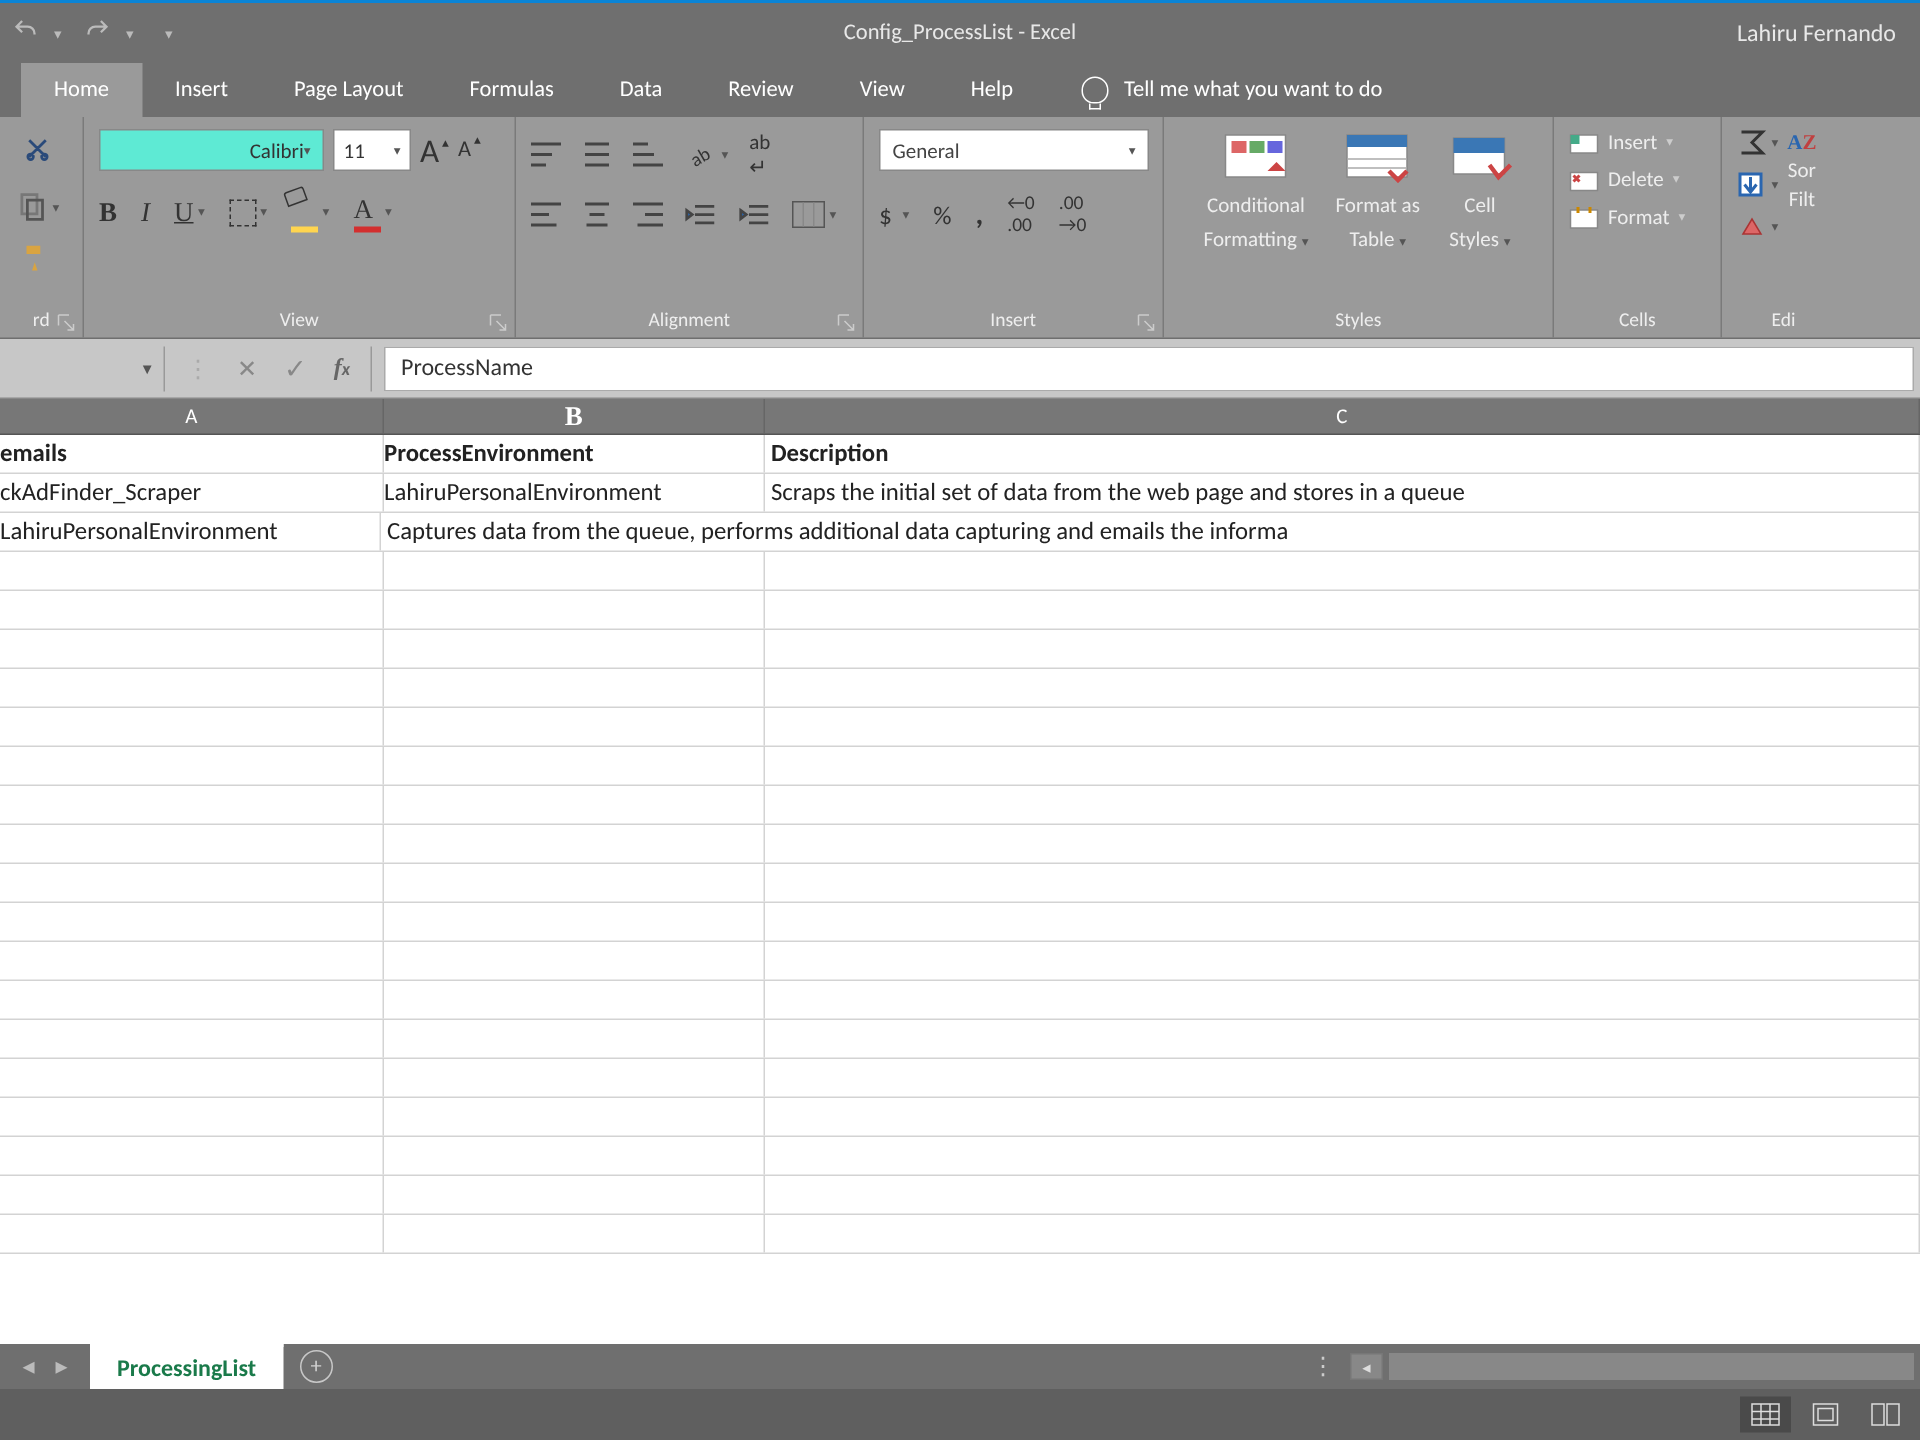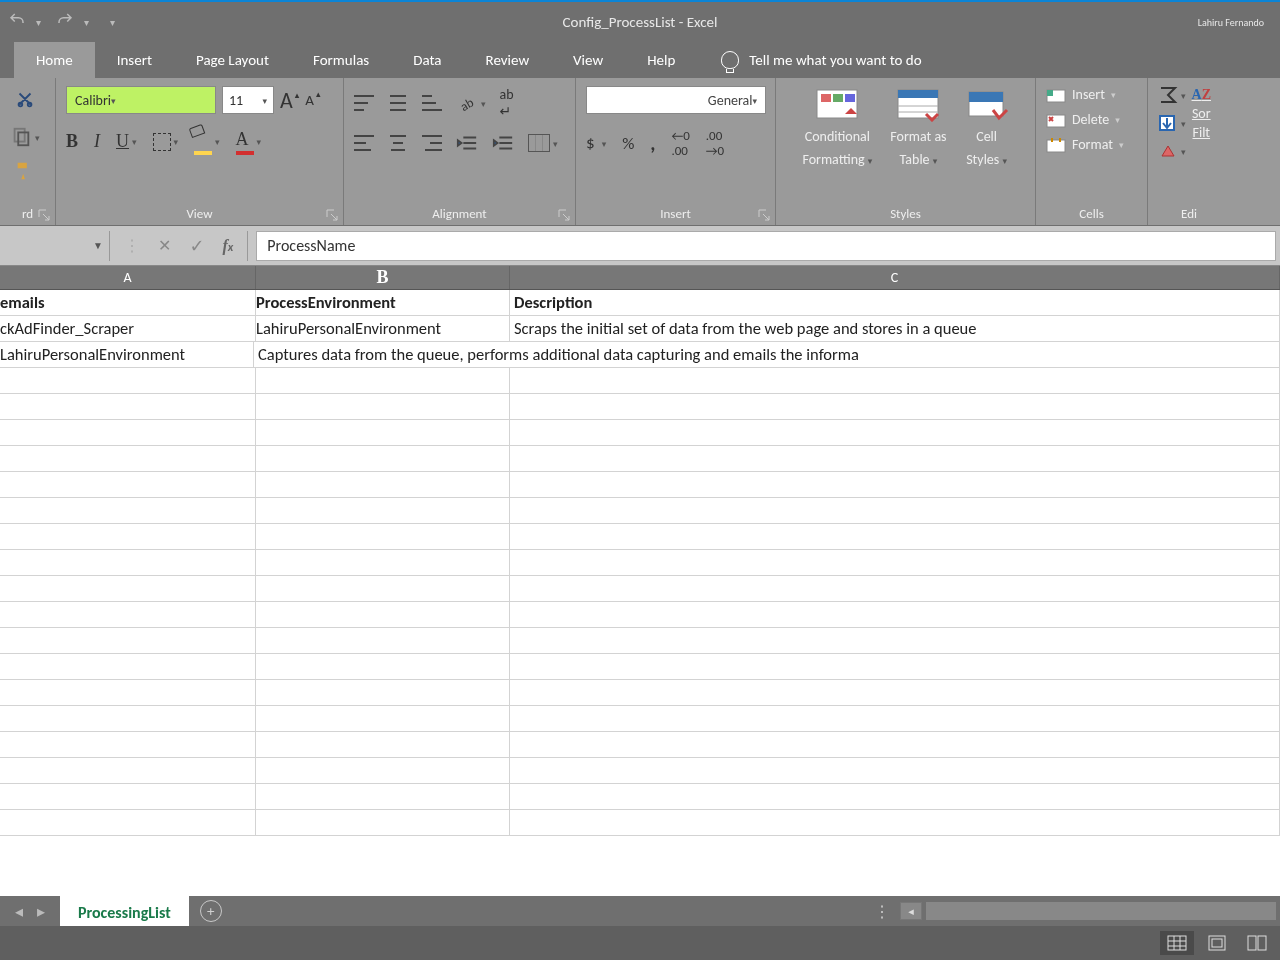--- a/index.html
+++ b/index.html
@@ -14,7 +14,7 @@
 .qat .undo, .qat .redo { width:18px; height:18px; color:#bbb; }
 .qat .chev { width:10px; color:#bbb; font-size:10px; }
 .doc-title { position:absolute; left:0; right:0; text-align:center; font-size:15px; color:#e8e8e8; pointer-events:none; }
-.account { position:absolute; right:16px; font-size:10px; color:#e8e8e8; }
+.account { position:absolute; right:16px; font-size:16px; color:#e8e8e8; }
 
 
 .tabs { height:36px; background:#6f6f6f; display:flex; align-items:stretch; padding-left:14px; }

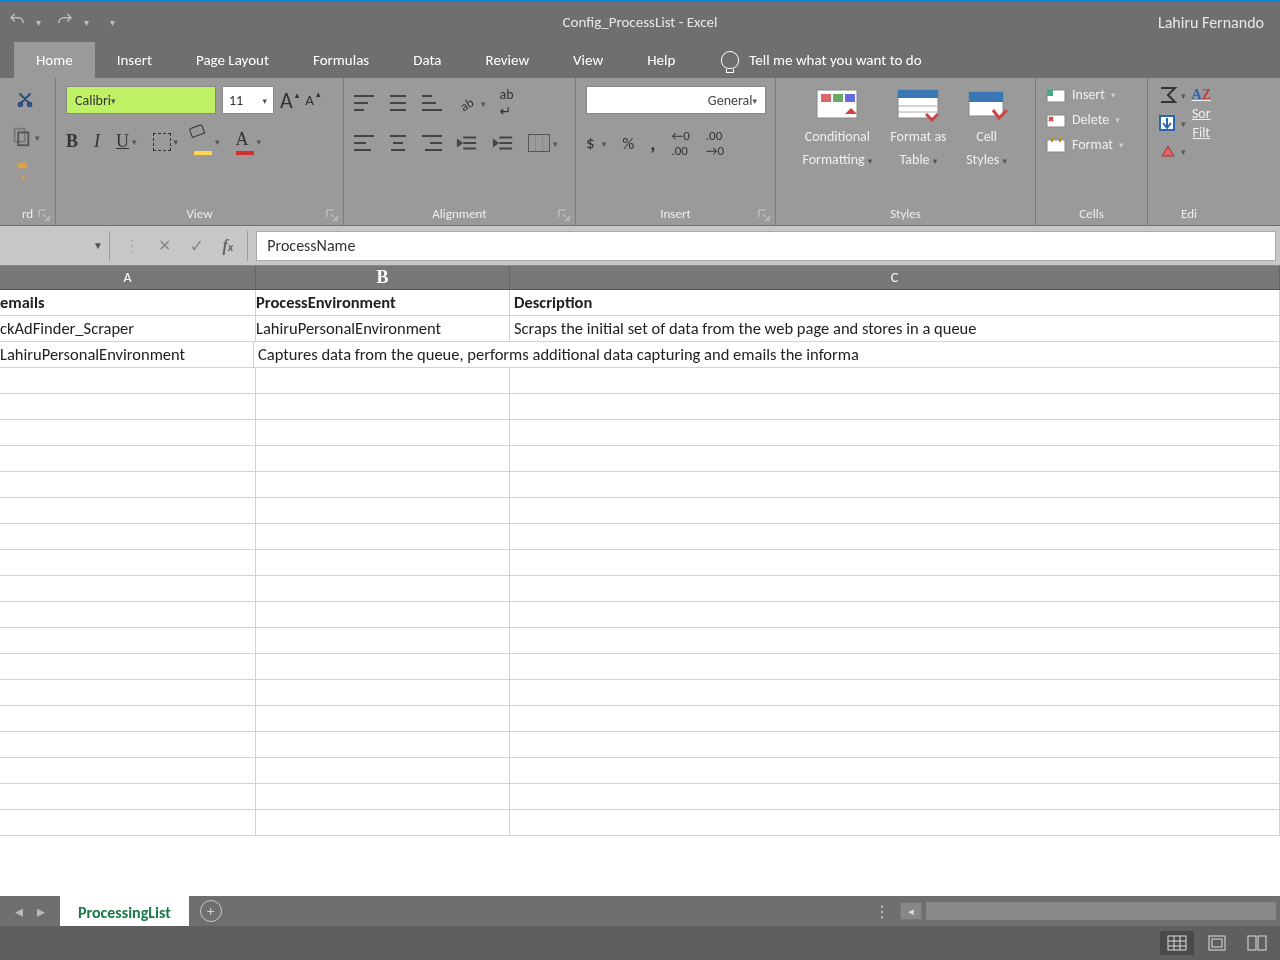--- a/index.html
+++ b/index.html
@@ -42,7 +42,7 @@
 .g-font { width:288px; }
 .font-rows { display:flex; flex-direction:column; gap:14px; width:100%; }
 .row1 { display:flex; gap:6px; align-items:center; }
-.fontbox { height:28px; background:#bef264; border:1px solid #888; display:flex; align-items:center; padding:0 8px; font-size:14px; color:#333; width:150px; justify-content:flex-start; }
+.fontbox { height:28px; background:#5eead4; border:1px solid #888; display:flex; align-items:center; padding:0 8px; font-size:14px; color:#333; width:150px; justify-content:flex-end; }
 .sizebox { height:28px; background:#fff; border:1px solid #888; display:flex; align-items:center; padding:0 6px; font-size:14px; color:#333; width:52px; justify-content:space-between; }
 .dd { font-size:9px; color:#555; }
 .AA { font-family:"Times New Roman",serif; color:#333; display:flex; align-items:baseline; gap:2px; }

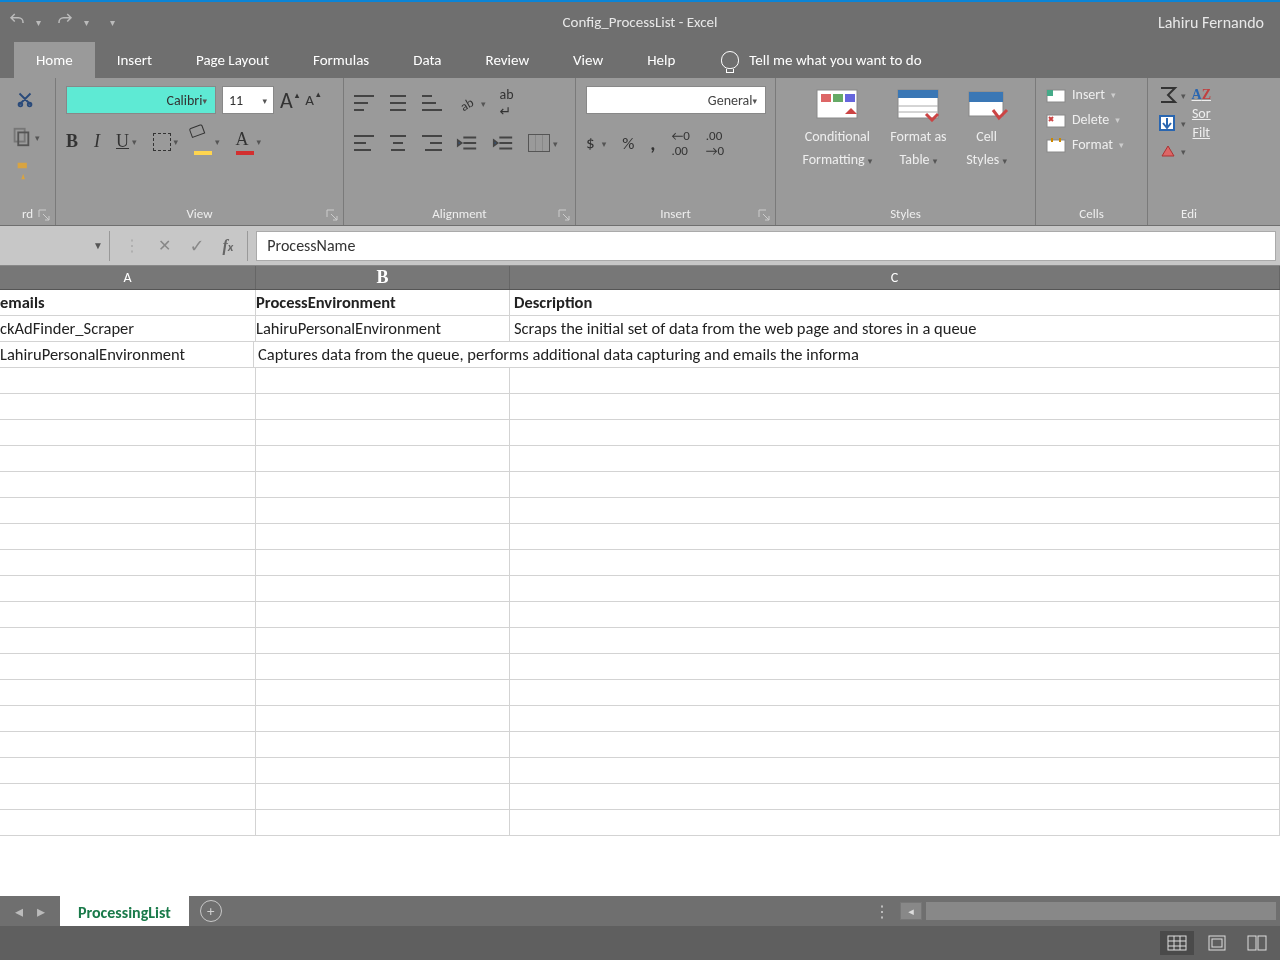--- a/index.html
+++ b/index.html
@@ -83,7 +83,7 @@
 
 .g-num { width:200px; }
 .num-rows { display:flex; flex-direction:column; gap:14px; width:100%; }
-.numfmt { height:28px; background:#fff; border:1px solid #888; width:180px; display:flex; align-items:center; justify-content:flex-end; padding:0 8px; font-size:14px; color:#444;}
+.numfmt { height:28px; background:#fff; border:1px solid #888; width:180px; display:flex; align-items:center; justify-content:space-between; padding:0 8px; font-size:14px; color:#444;}
 .numrow2 { display:flex; gap:16px; align-items:center; color:#333; font-size:17px; }
 .dec { font-size:13px; color:#333; }
 

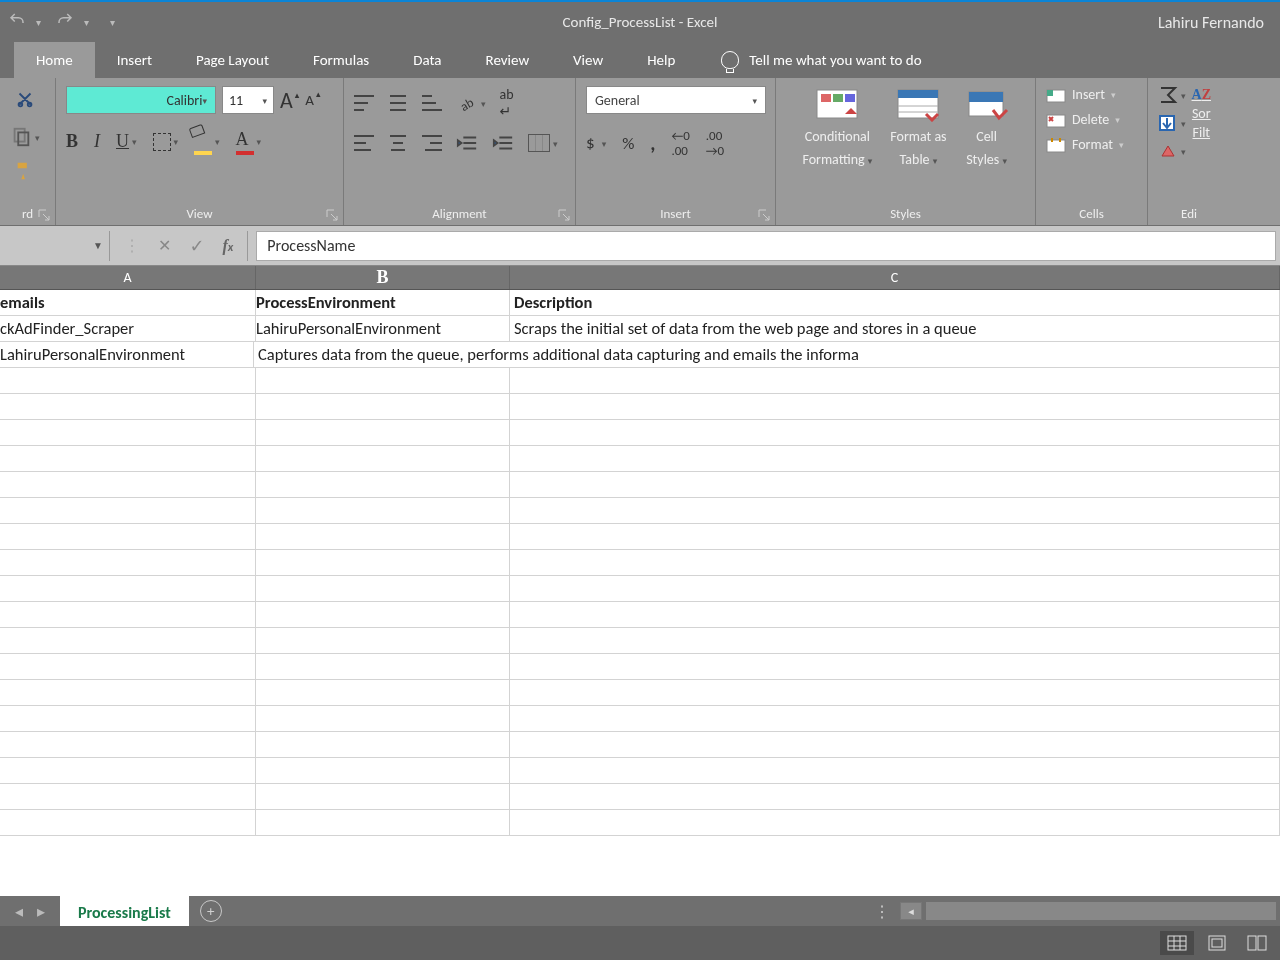--- a/index.html
+++ b/index.html
@@ -104,7 +104,7 @@
 .edit-row { display:flex; gap:6px; }
 .edit-col1 { display:flex; flex-direction:column; gap:10px; align-items:center; }
 .edit-col1 svg{width:20px;height:18px;}
-.edit-col2 { display:flex; flex-direction:column; gap:4px; color:#eee; font-size:14px; align-items:flex-start;text-decoration:underline; }
+.edit-col2 { display:flex; flex-direction:column; gap:4px; color:#eee; font-size:14px; align-items:flex-start; }
 .az { font-family:"Times New Roman"; font-size:14px; color:#2a66b0; font-weight:bold; line-height:10px;}
 
 

